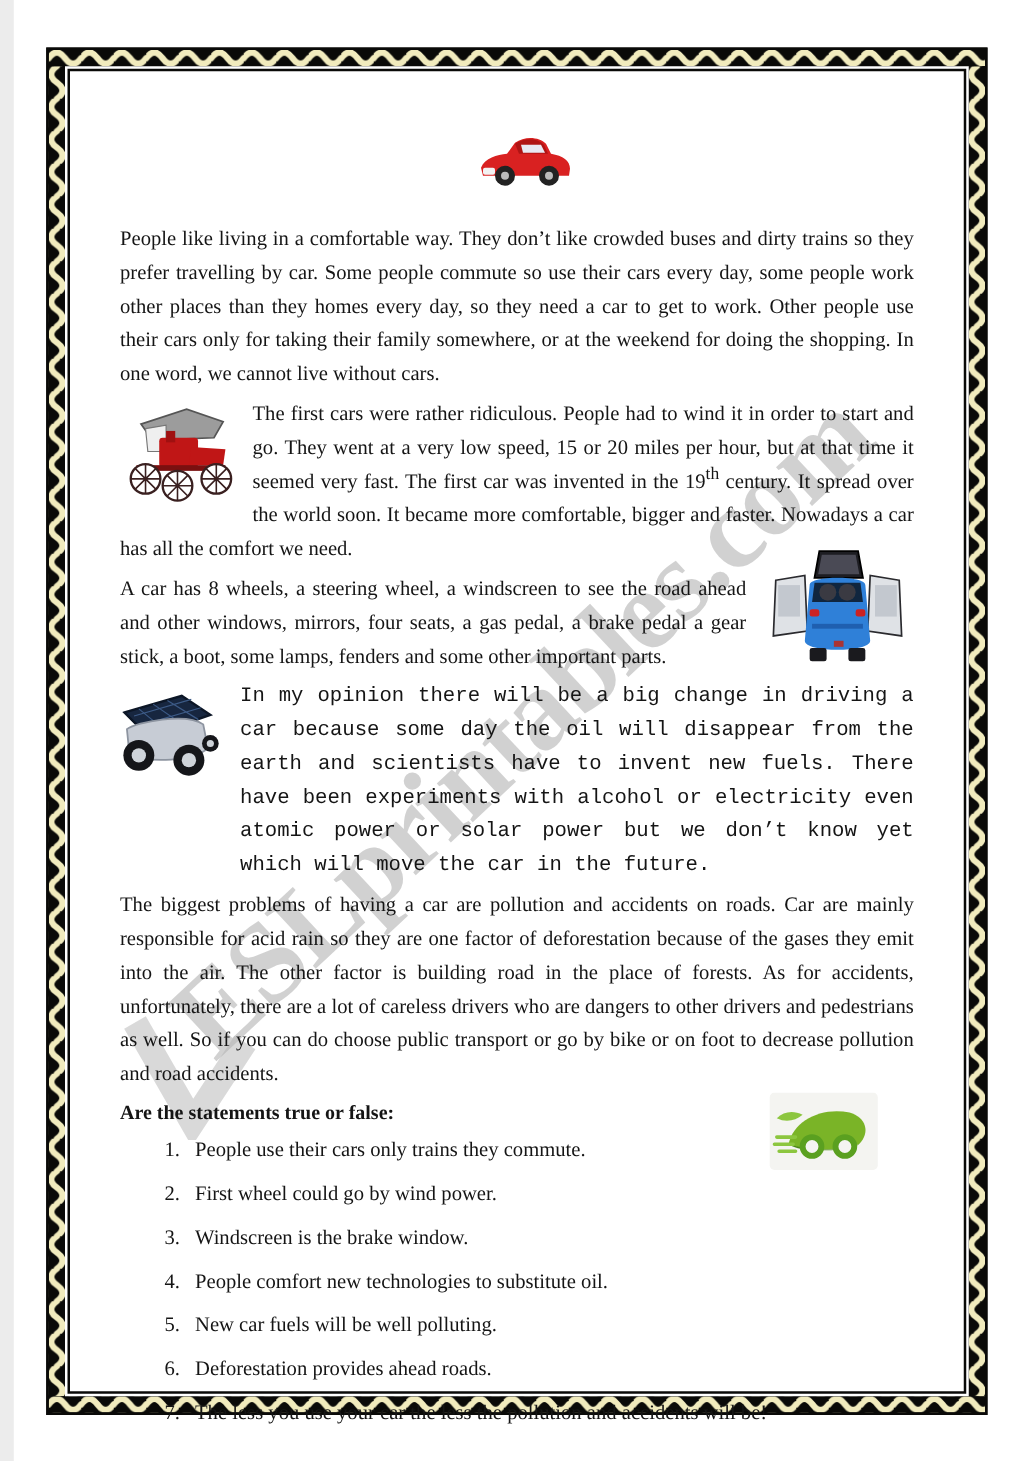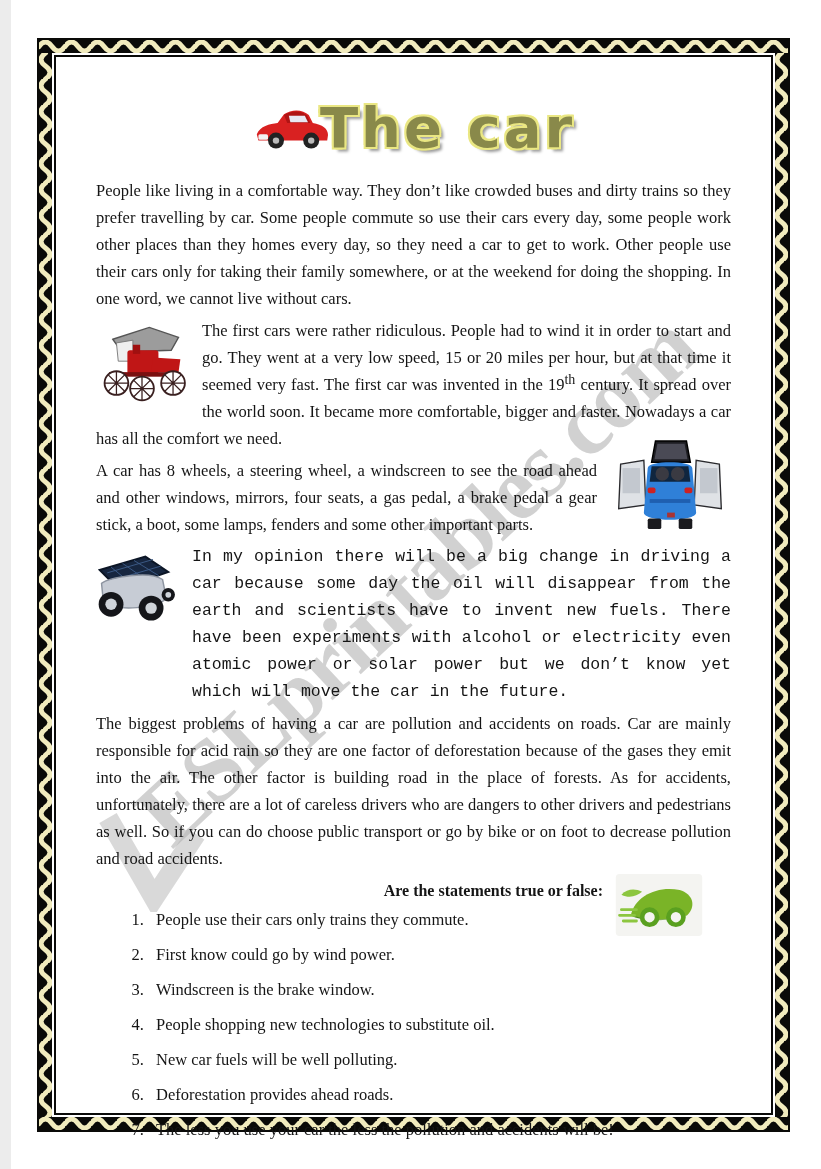--- a/index.html
+++ b/index.html
@@ -118,7 +118,6 @@
             <circle cx="74" cy="48" r="10" fill="#222"></circle>
               <circle cx="74" cy="48" r="4" fill="#bbb"></circle>
           </svg>
-          <span class="title-text">The car</span>
         </div>
 
         <p class="body">People like living in a comfortable way. They don’t like crowded buses and dirty trains so they prefer travelling by car. Some people commute so use their cars every day, some people work other places than they homes every day, so they need a car to get to work. Other people use their cars only for taking their family somewhere, or at the weekend for doing the shopping. In one word, we cannot live without cars.</p>

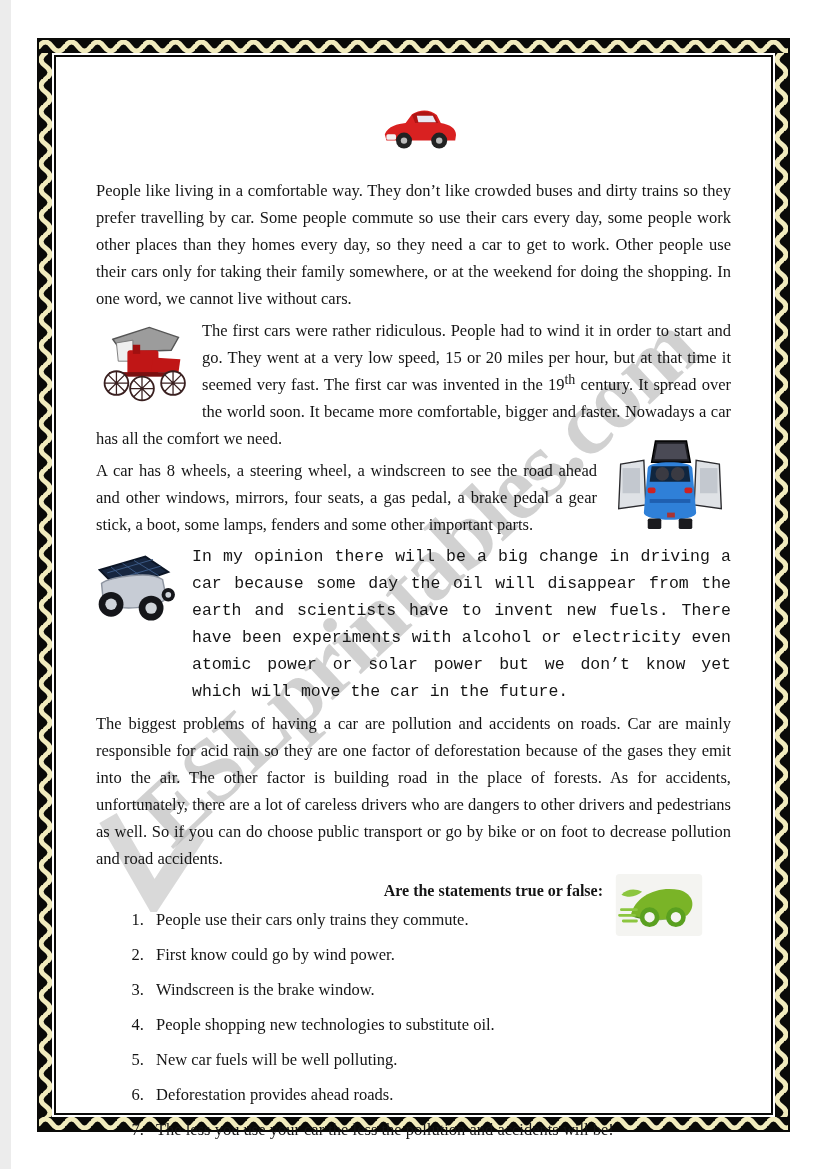--- a/index.html
+++ b/index.html
@@ -41,7 +41,7 @@
   .p4-wrap p{margin-left:96px;font-family:Liberation Mono, monospace;}
   .questions{margin-top:10px;}
   .questions .ecocar{float:right;margin:-8px 28px 6px 12px;}
-  .q-heading{font-size:16px;font-weight:bold;margin:4px 0 6px 0;text-align:right;}
+  .q-heading{font-size:16px;font-weight:bold;margin:4px 0 6px 0;}
   ol.q-list{margin:2px 0 0 0;padding-left:52px;font-size:16.5px;line-height:27px;}
   ol.q-list li{padding-left:8px;margin-bottom:8px;}
   sup{font-size:14px;line-height:0;}

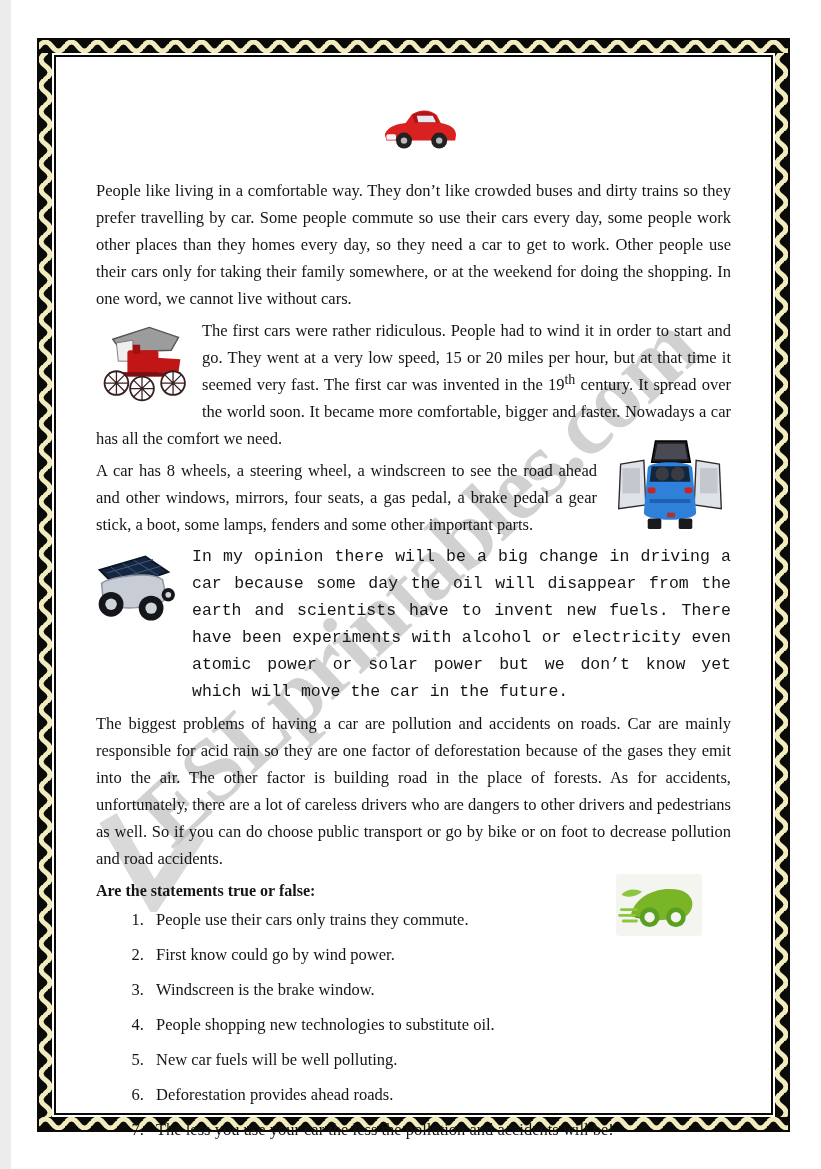--- a/index.html
+++ b/index.html
@@ -202,7 +202,7 @@
           <div class="q-heading">Are the statements true or false:</div>
           <ol class="q-list">
             <li>People use their cars only trains they commute.</li>
-            <li>First know could go by wind power.</li>
+            <li>First wheel could go by wind power.</li>
             <li>Windscreen is the brake window.</li>
             <li>People shopping new technologies to substitute oil.</li>
             <li>New car fuels will be well polluting.</li>

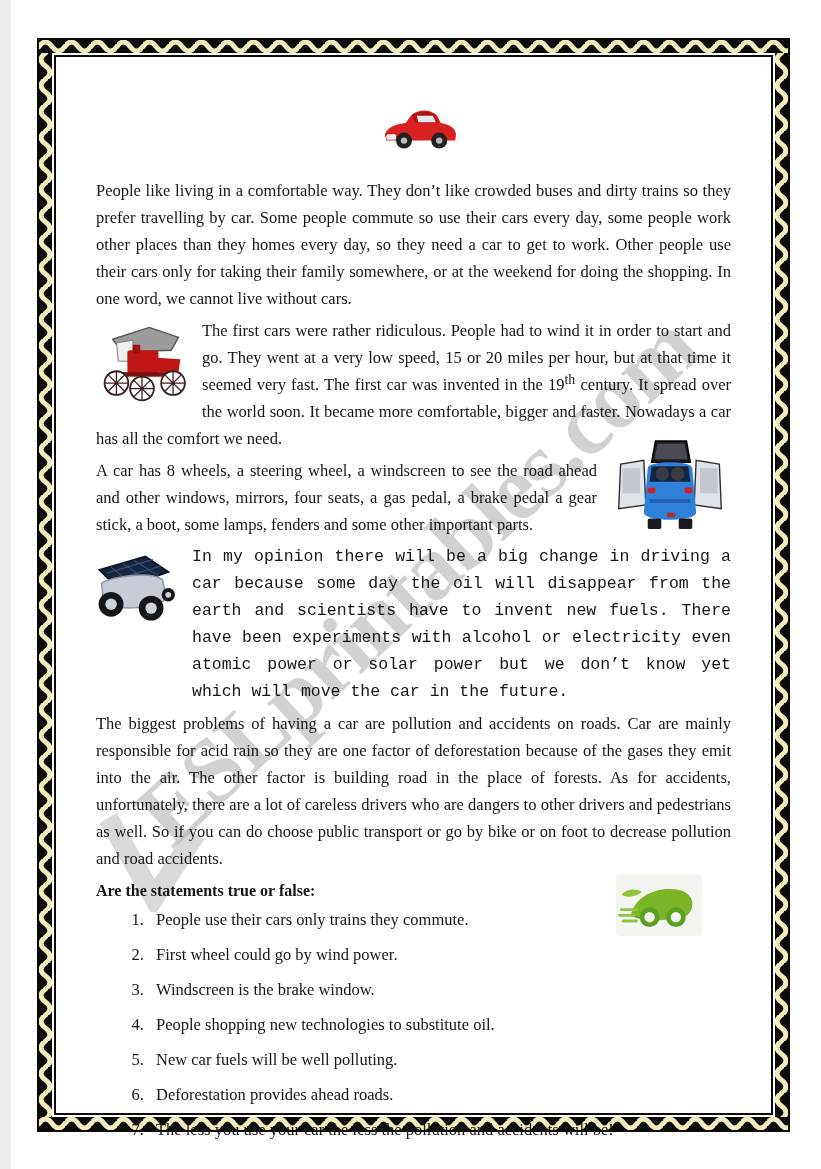--- a/index.html
+++ b/index.html
@@ -204,7 +204,7 @@
             <li>People use their cars only trains they commute.</li>
             <li>First wheel could go by wind power.</li>
             <li>Windscreen is the brake window.</li>
-            <li>People shopping new technologies to substitute oil.</li>
+            <li>People comfort new technologies to substitute oil.</li>
             <li>New car fuels will be well polluting.</li>
             <li>Deforestation provides ahead roads.</li>
             <li>The less you use your car the less the pollution and accidents will be!</li>

